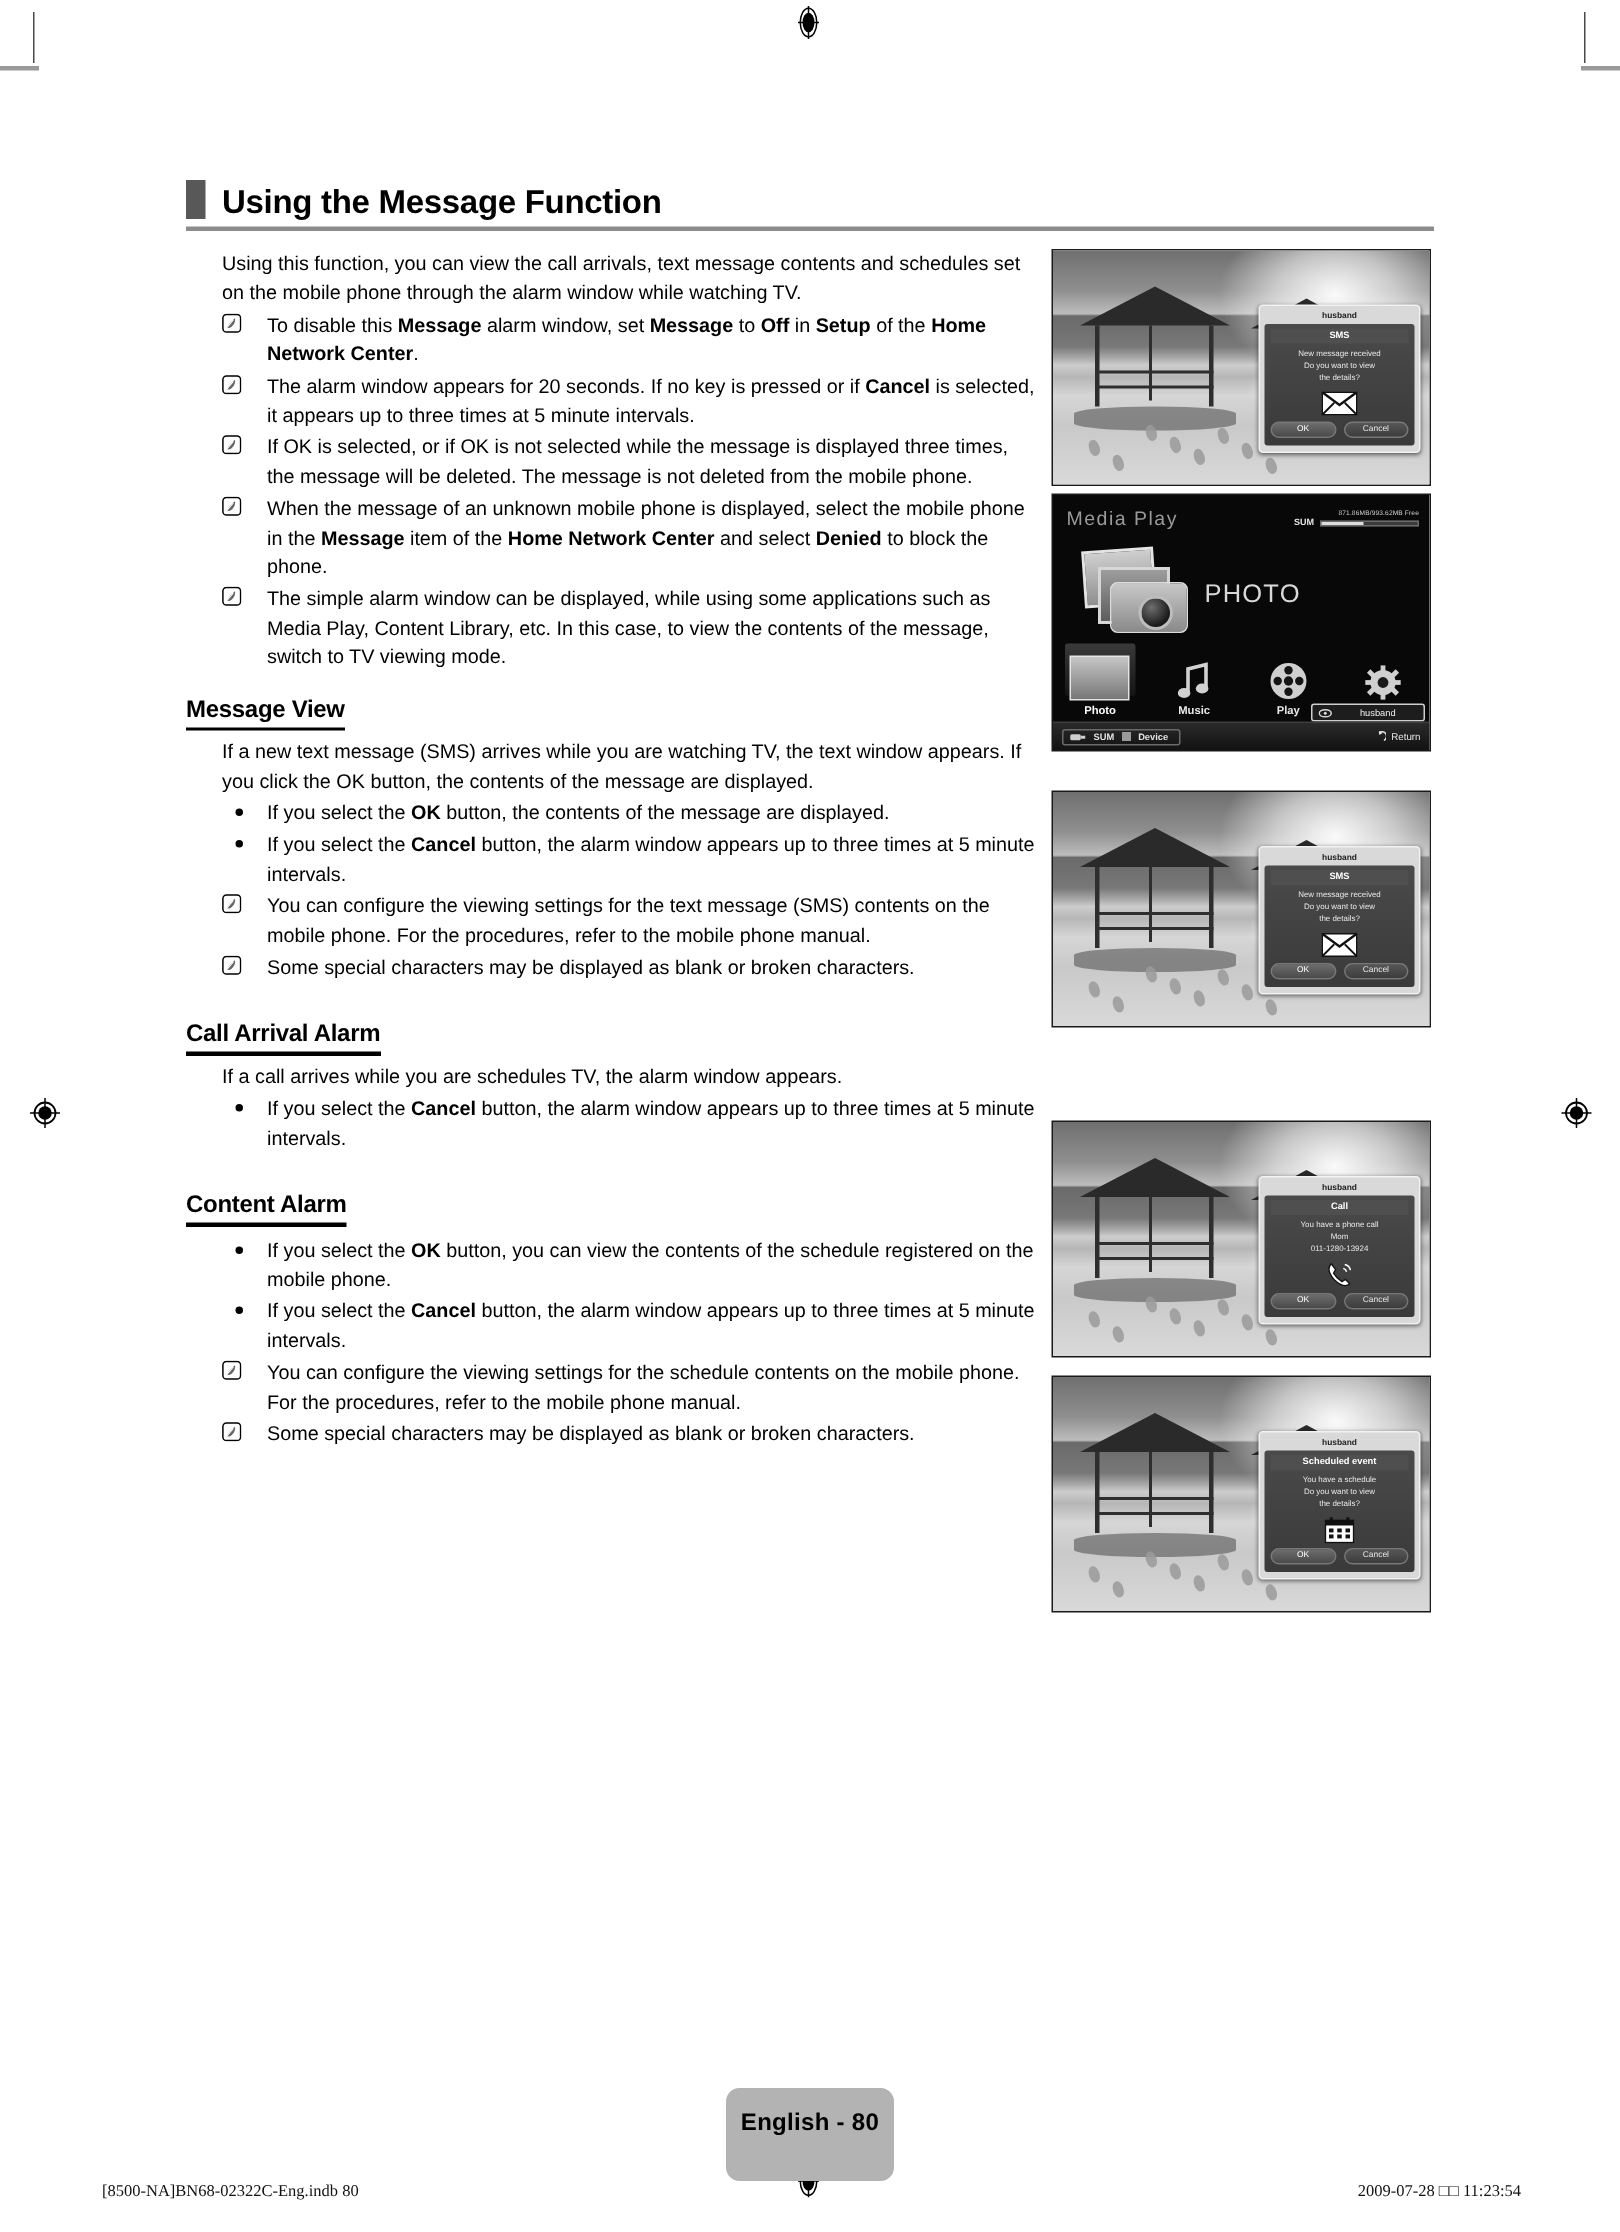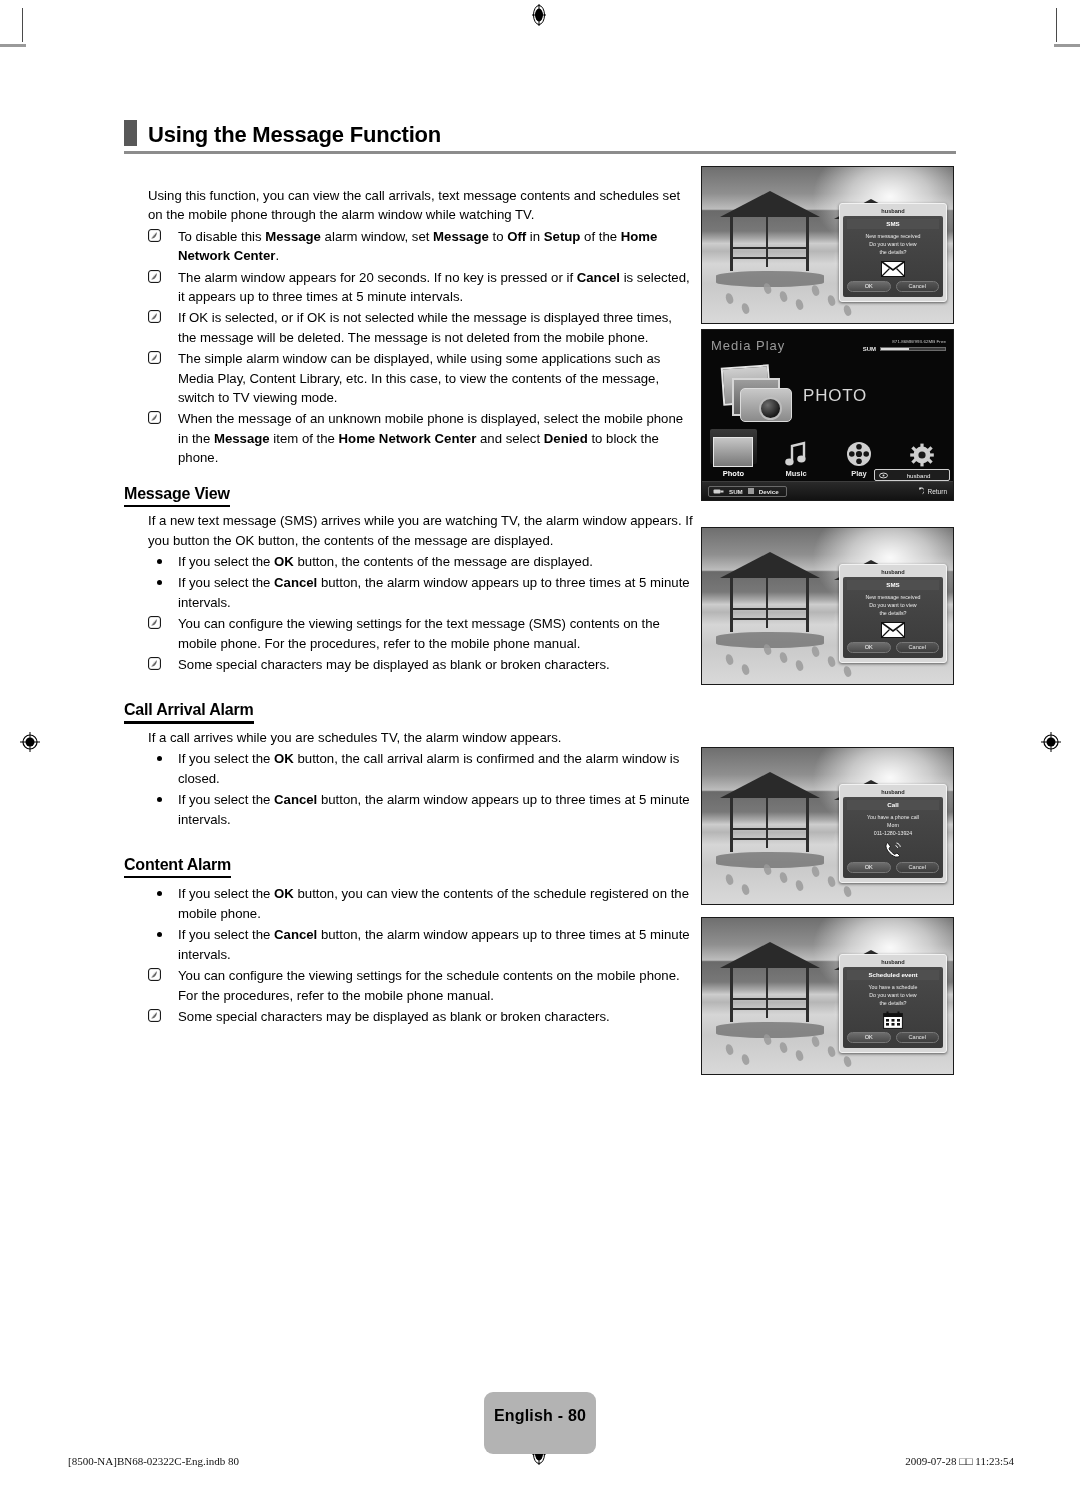--- a/index.html
+++ b/index.html
@@ -49,7 +49,7 @@
   }
 
   
-  .col { position:absolute; left:148px; top:166px; width:545px;margin-top:20px; }
+  .col { position:absolute; left:148px; top:166px; width:545px; }
   .para {
     font-size:13.2px; line-height:1.47; text-align:left;
     margin:0 0 1px 0;

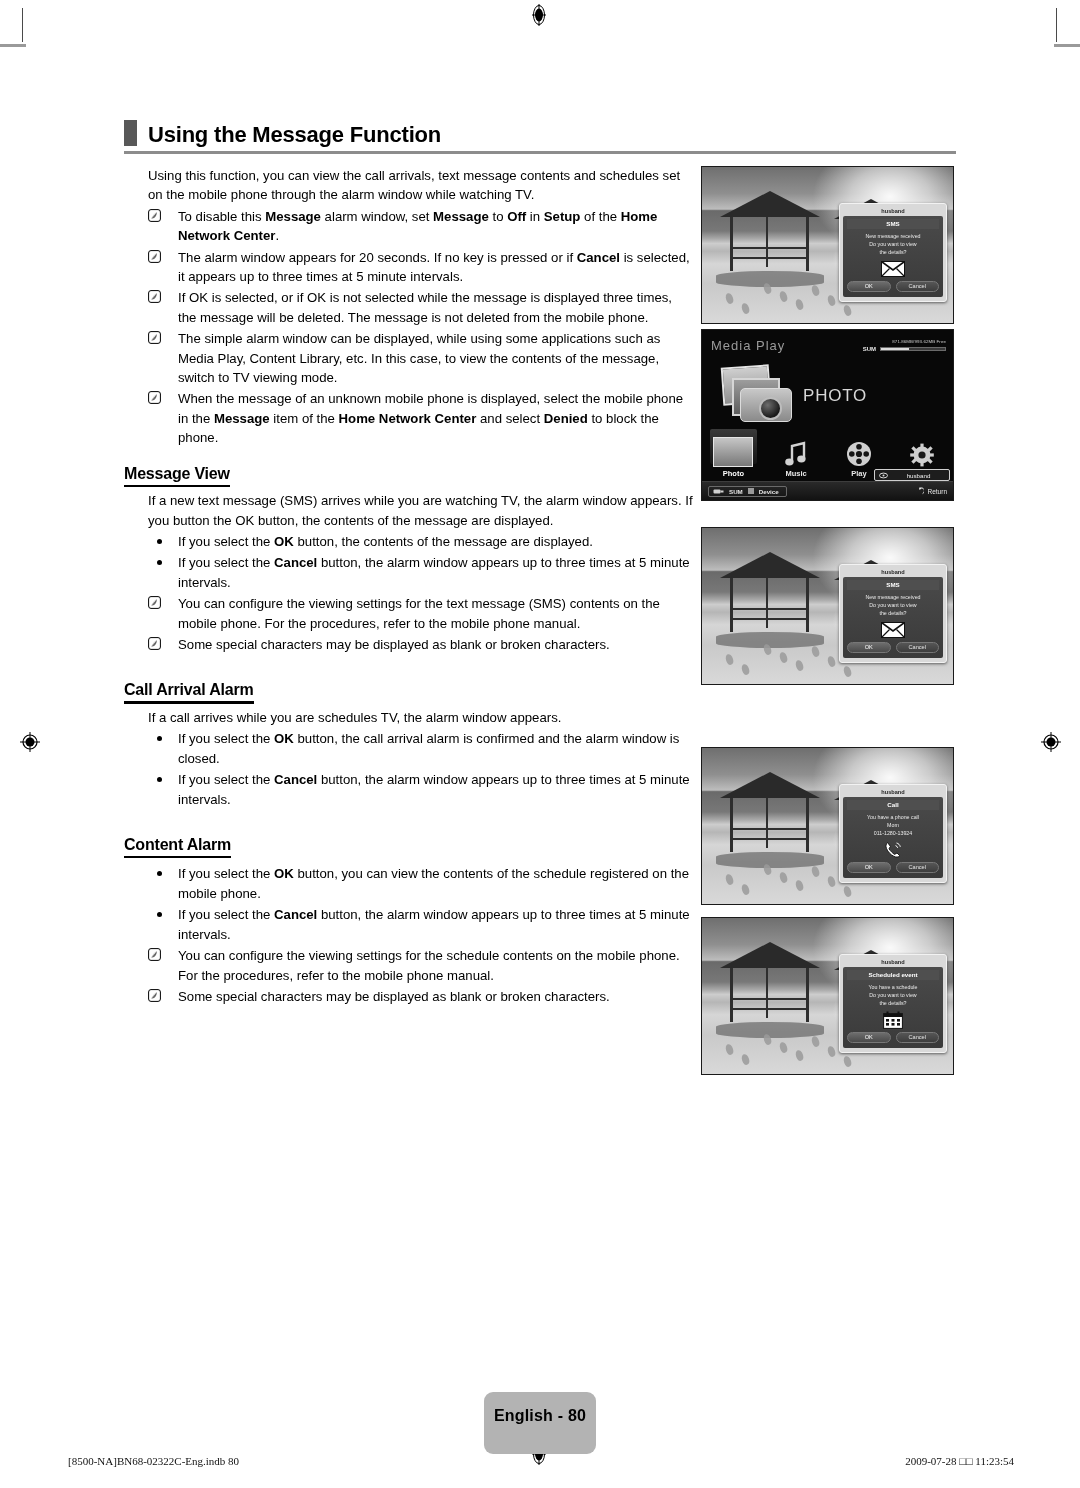--- a/index.html
+++ b/index.html
@@ -355,7 +355,7 @@
           <line x1="3.2" y1="9.4" x2="7.6" y2="4.2" stroke="#fff" stroke-width="0.7"></line>
         </svg>
       </span>
-      <span class="body"><span>The simple alarm window can be displayed, while using some applications such as Media Play, Content Library, etc. In this case, to view the contents of the message, switch to TV viewing mode.</span></span>
+      <span class="body"><span>When the message of an unknown mobile phone is displayed, select the mobile phone in the <b>Message</b> item of the <b>Home Network Center</b> and select <b>Denied</b> to block the phone.</span></span>
     </div>
 
     <div class="item">
@@ -366,7 +366,7 @@
           <line x1="3.2" y1="9.4" x2="7.6" y2="4.2" stroke="#fff" stroke-width="0.7"></line>
         </svg>
       </span>
-      <span class="body"><span>When the message of an unknown mobile phone is displayed, select the mobile phone in the <b>Message</b> item of the <b>Home Network Center</b> and select <b>Denied</b> to block the phone.</span></span>
+      <span class="body"><span>The simple alarm window can be displayed, while using some applications such as Media Play, Content Library, etc. In this case, to view the contents of the message, switch to TV viewing mode.</span></span>
     </div>
 
     

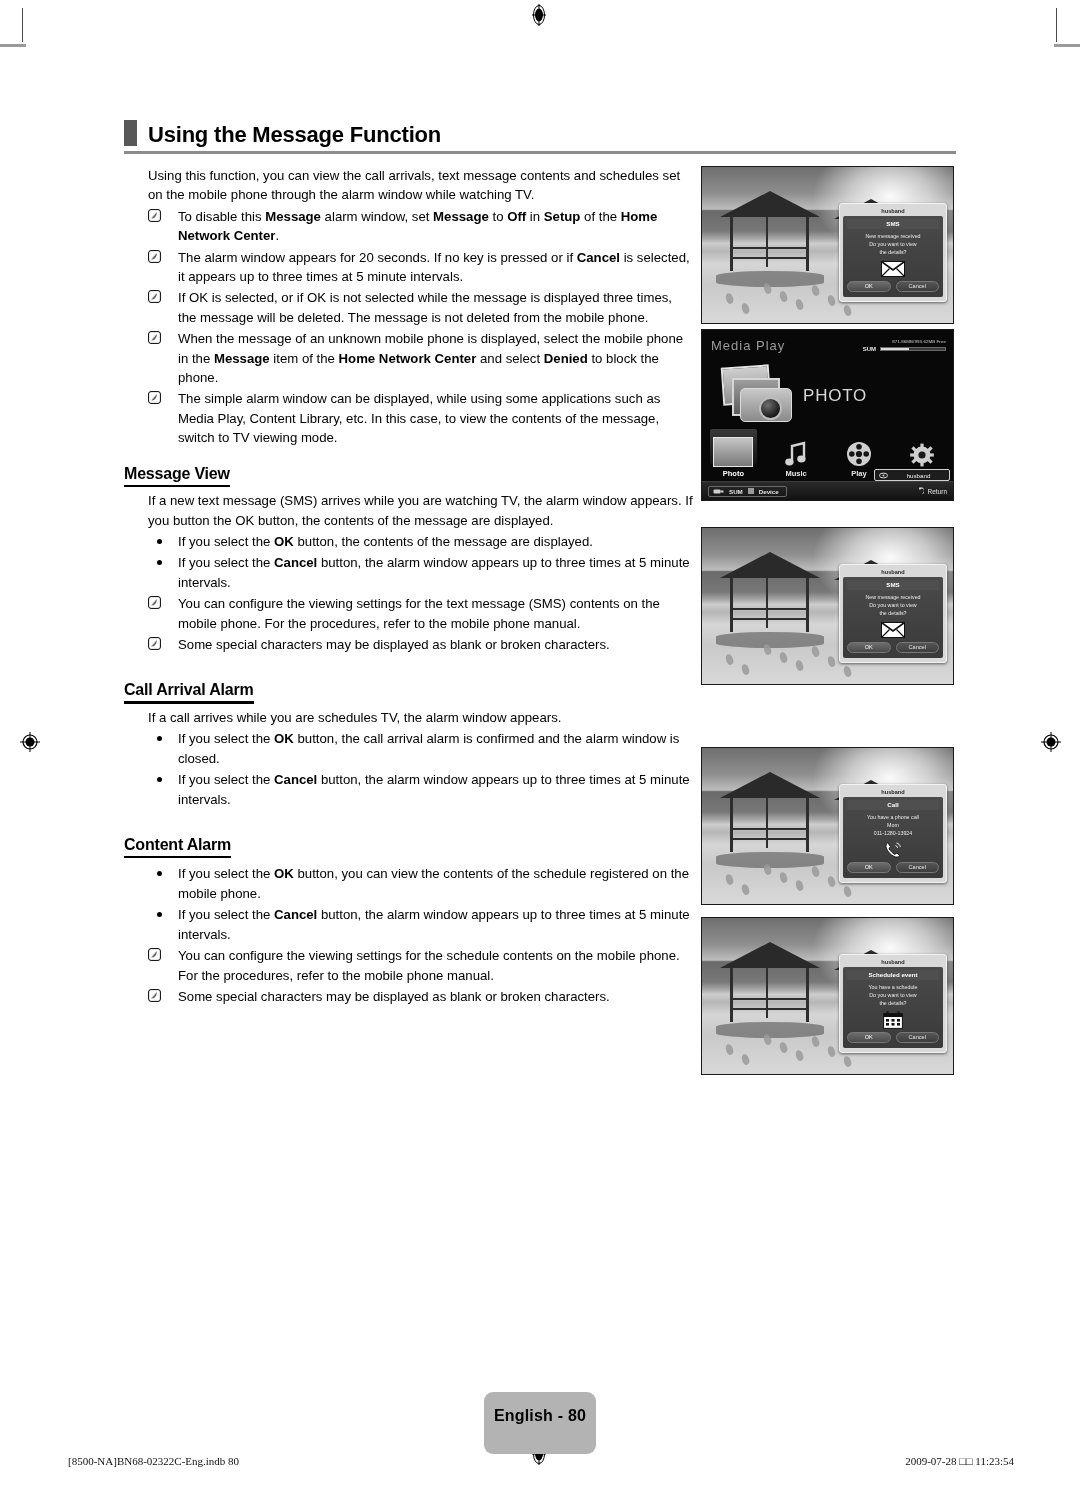--- a/index.html
+++ b/index.html
@@ -375,7 +375,7 @@
       <div class="subhead-rule"></div>
     </div>
     <div class="block">
-      <p class="para">If a new text message (SMS) arrives while you are watching TV, the alarm window appears. If you button the OK button, the contents of the message are displayed.</p>
+      <p class="para">If a new text message (SMS) arrives while you are watching TV, the text window appears. If you click the OK button, the contents of the message are displayed.</p>
 
       <div class="item">
         <span class="marker">

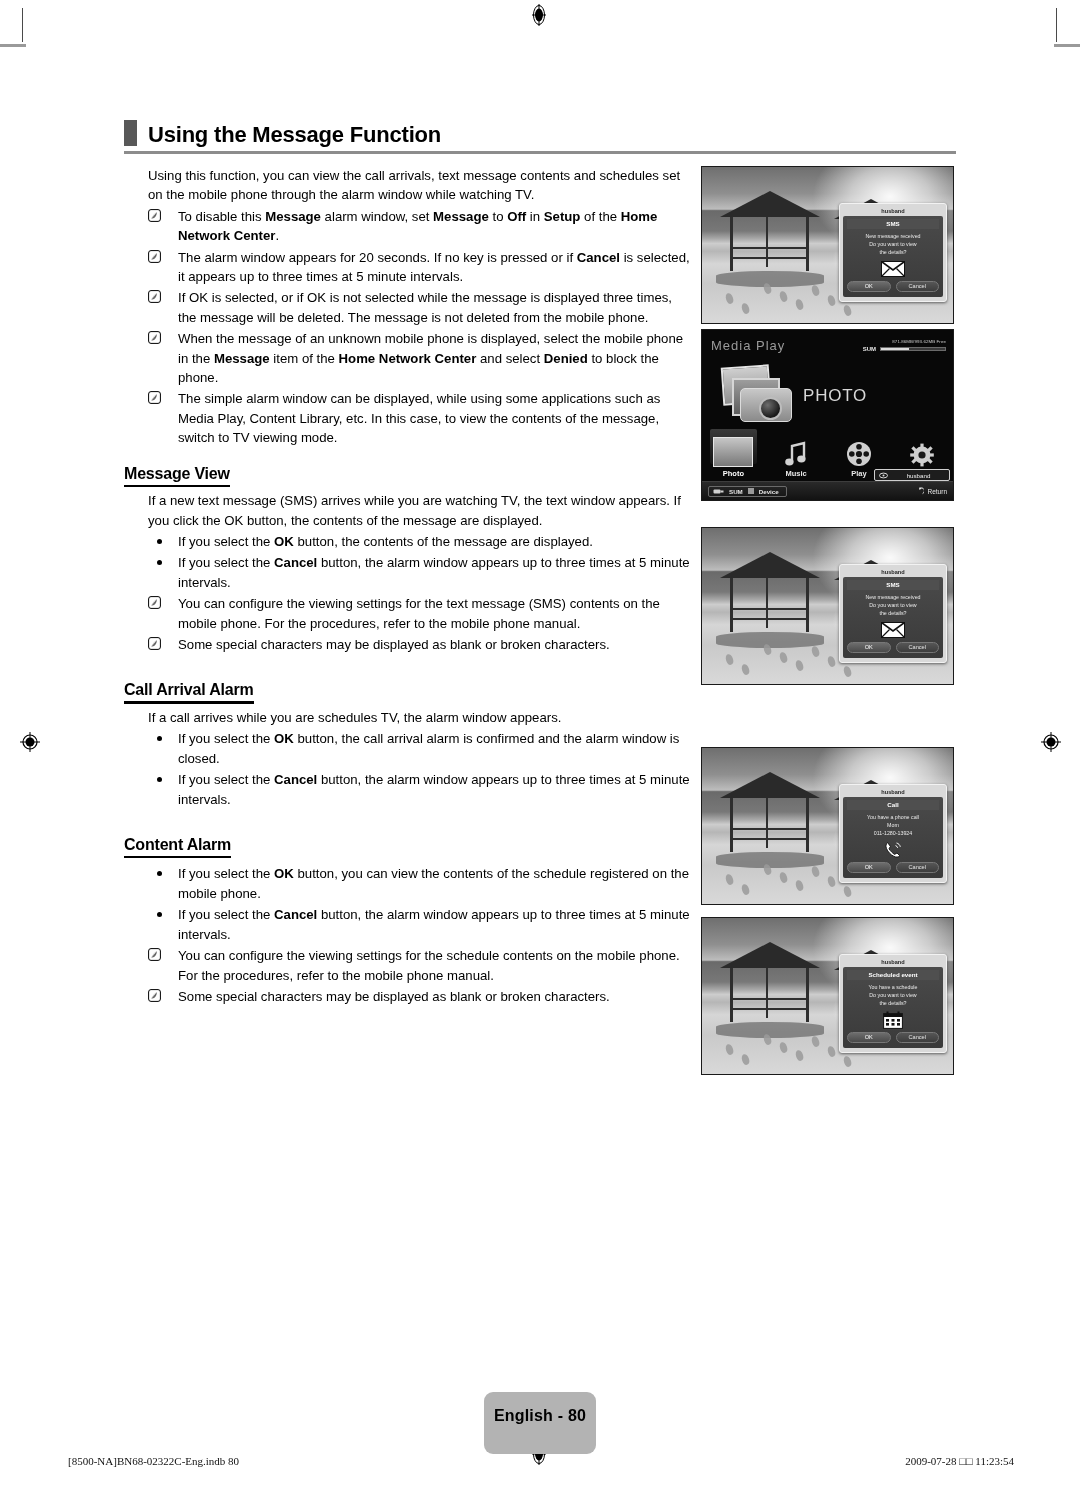--- a/index.html
+++ b/index.html
@@ -418,12 +418,6 @@
     </div>
     <div class="block">
       <p class="para">If a call arrives while you are schedules TV, the alarm window appears.</p>
-      <div class="item">
-        <span class="marker">
-            <i class="dot"></i>
-          </span>
-        <span class="body"><span>If you select the <b>OK</b> button, the call arrival alarm is confirmed and the alarm window is closed.</span></span>
-      </div>
       <div class="item">
         <span class="marker">
             <i class="dot"></i>

